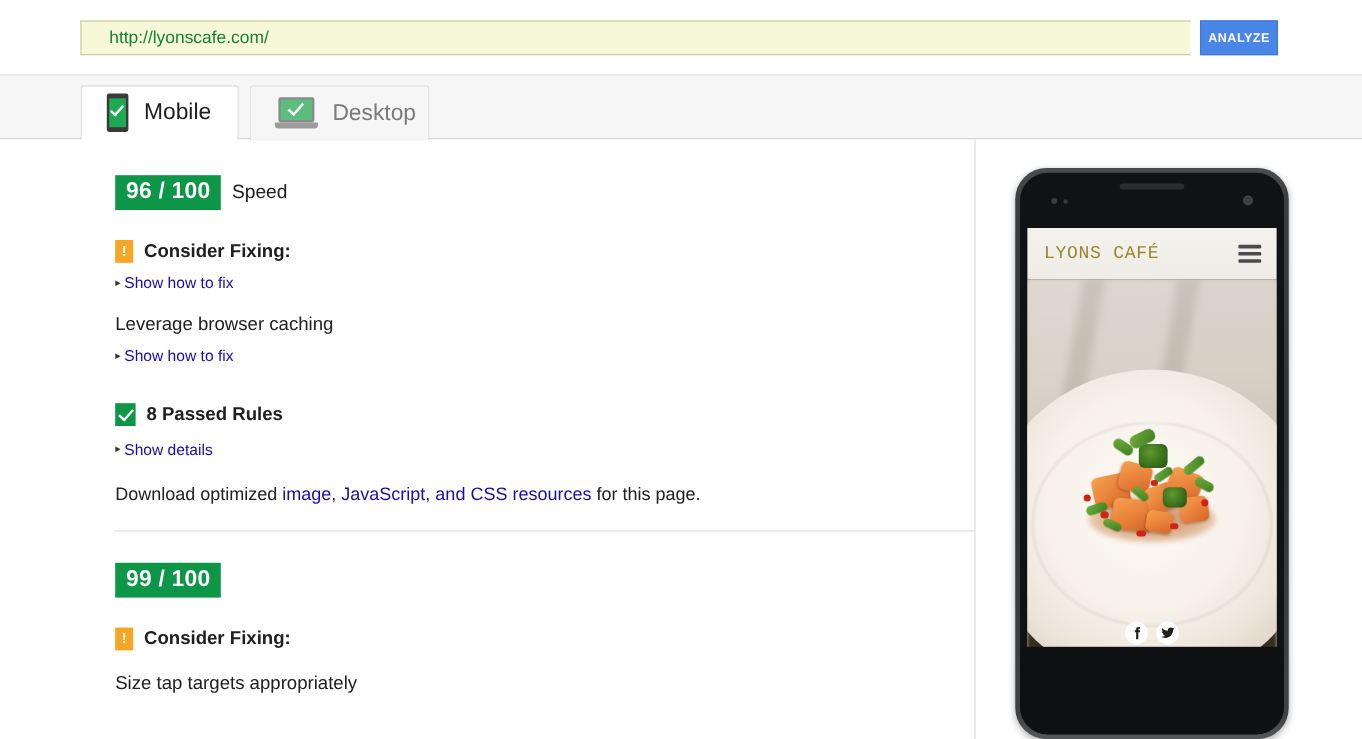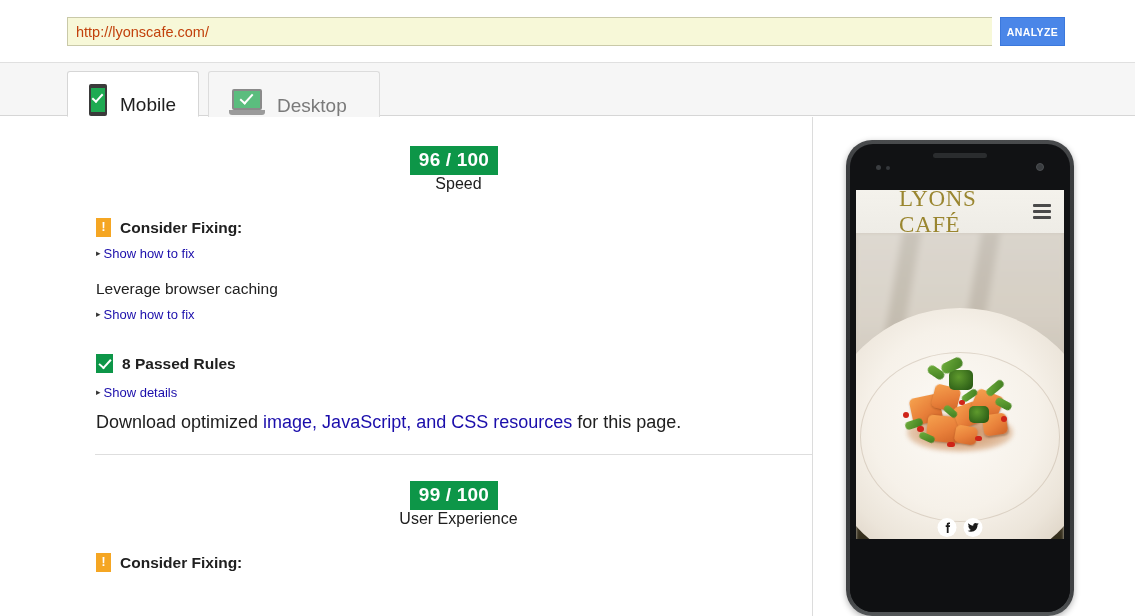--- a/index.html
+++ b/index.html
@@ -26,8 +26,8 @@
     border-right: none;
     font-family: "Liberation Sans", sans-serif;
     font-size: 14.5px;
-    color: #c2410c;
-    padding: 0 8px;
+    color: #15803d;
+    padding: 0 23px;
     line-height: 27px;
     outline: none;
   }

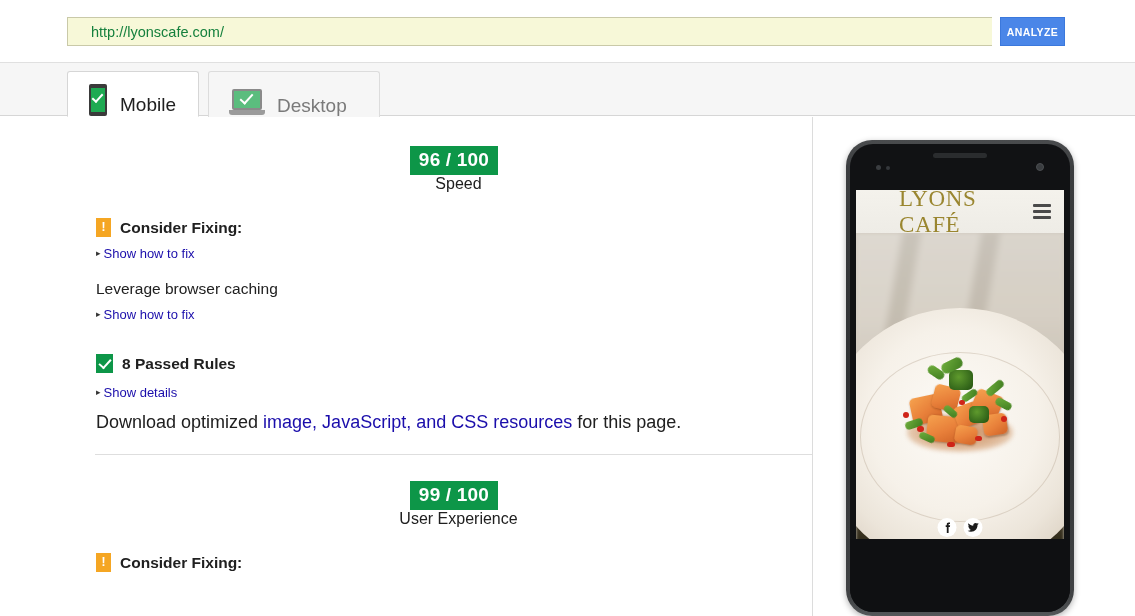--- a/index.html
+++ b/index.html
@@ -56,7 +56,7 @@
   .tab {
     position: absolute; top: 8px;
     height: 46px;
-    display: flex; align-items: flex-end;
+    display: flex; align-items: center;
     gap: 12px;
     padding: 0 22px 0 20px;
     cursor: pointer;

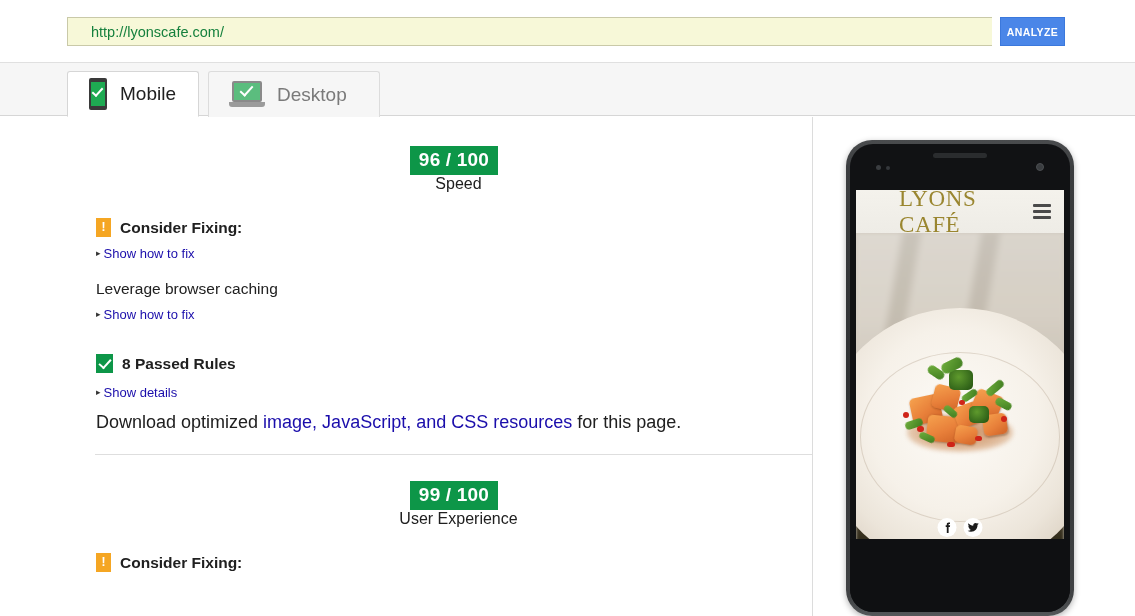--- a/index.html
+++ b/index.html
@@ -76,7 +76,7 @@
     border-bottom: none;
     border-radius: 3px 3px 0 0;
     z-index: 2;
-    padding-right: 32px;
+    padding-right: 10px;
   }
   .tab-label { font-size: 19px; color: #202020; }
   .tab-desktop .tab-label { color: #7a7a7a; }

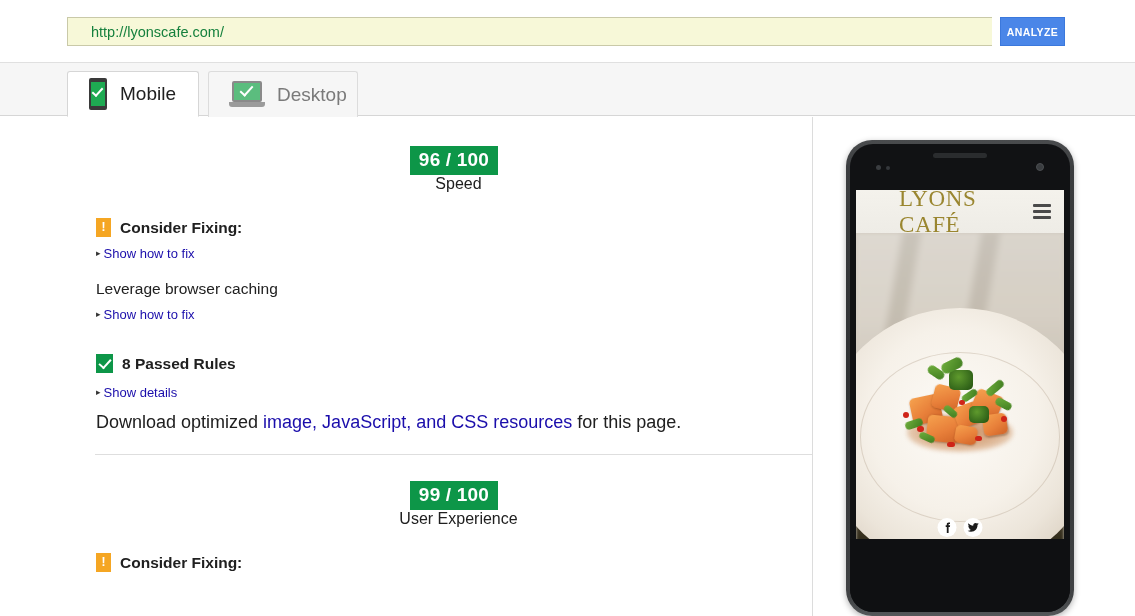--- a/index.html
+++ b/index.html
@@ -126,7 +126,7 @@
     padding: 0 0 0 96px;
   }
 
-  .score-row { display: flex; align-items: center; flex-direction: column; }
+  .score-row { display: flex; align-items: center; }
   #speed-section .score-row { margin-top: 29px; }
   #ux-section .score-row { margin-top: 26px; }
   .score-badge {

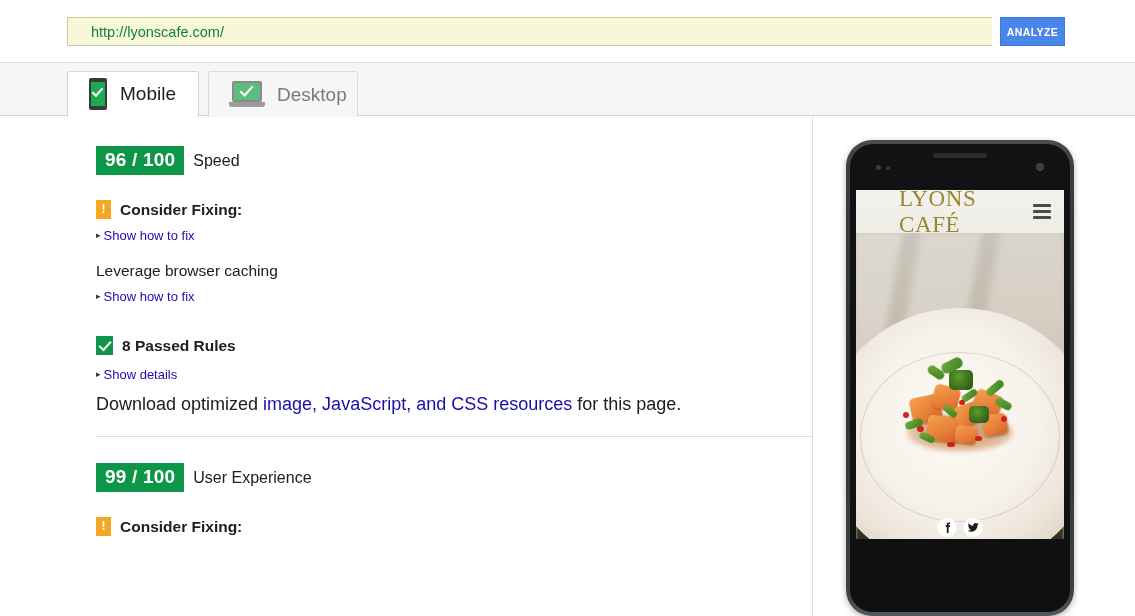--- a/index.html
+++ b/index.html
@@ -270,11 +270,10 @@
     padding: 0 13px 0 14px;
   }
   .site-title {
-    font-family: Liberation Serif, serif;
-    font-size: 23px;
+    font-family: Liberation Mono, monospace;
+    font-size: 15px;
     color: #9a8630;
     letter-spacing: 0.6px;
-    margin-left: 29px;
   }
   .hamburger { width: 19px; }
   .hamburger span {

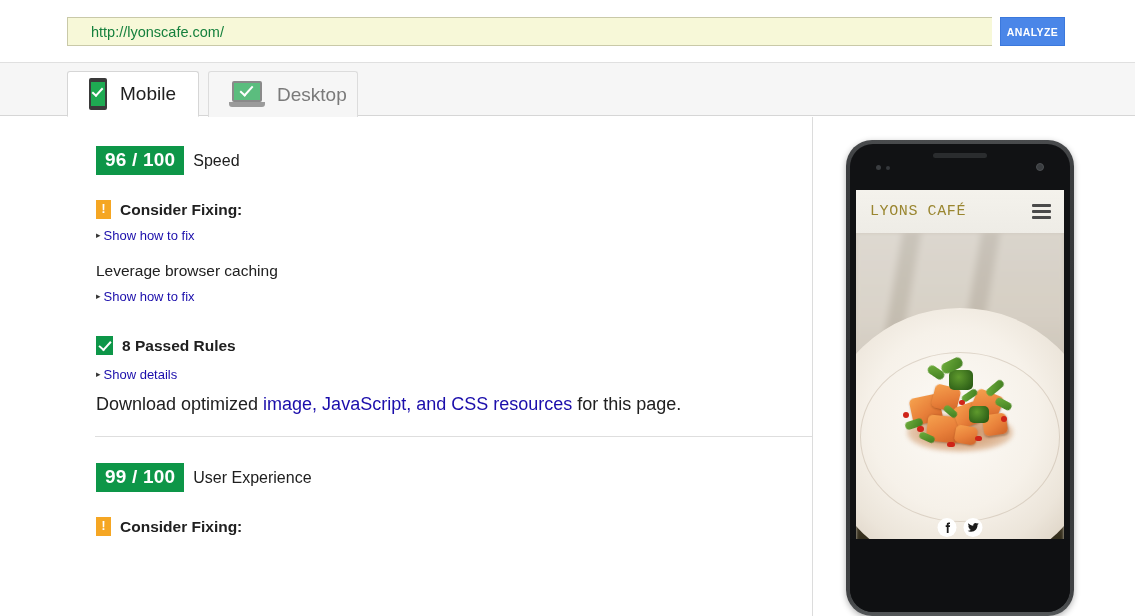--- a/index.html
+++ b/index.html
@@ -198,9 +198,9 @@
   .fix-link .txt { text-decoration: none; text-align: center; }
 
   .download-line {
-    font-size: 18px;
+    font-size: 15px;
     color: #202020;
-    margin-top: 12px;
+    margin-top: 22px;
   }
   .download-line a { color: #1a0dab; text-decoration: none; cursor: pointer; }
 

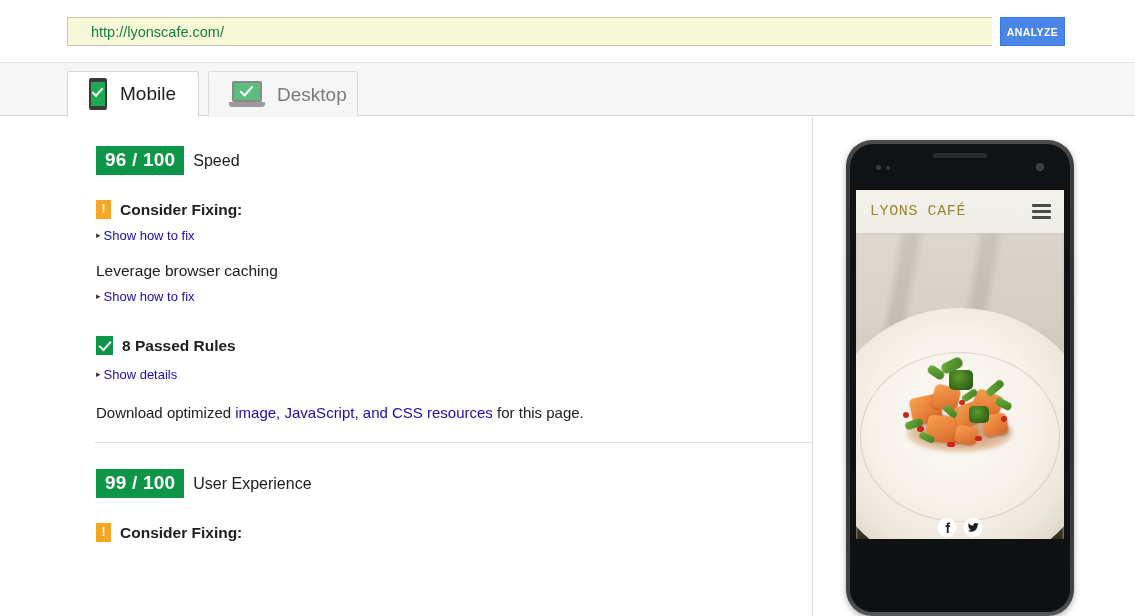--- a/index.html
+++ b/index.html
@@ -430,7 +430,6 @@
   <div id="ux-section">
     <div class="score-row">
       <span class="score-badge">99 / 100</span>
-      <span class="score-title">User Experience</span>
     </div>
 
     <div class="subhead-row">

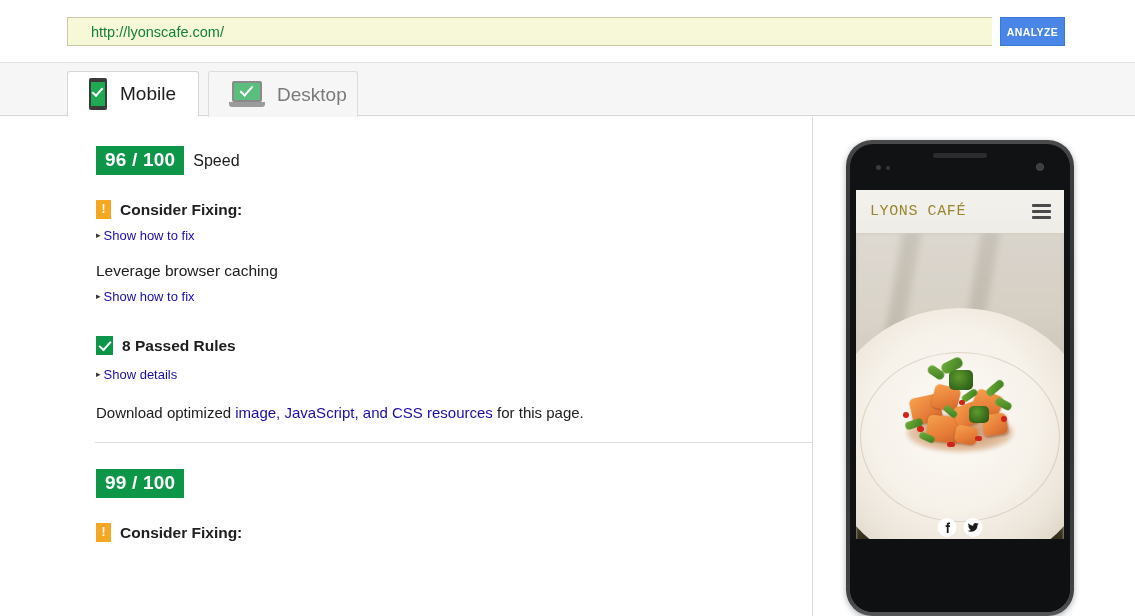--- a/index.html
+++ b/index.html
@@ -437,6 +437,7 @@
       <span class="subhead-text">Consider Fixing:</span>
     </div>
 
+    <div class="rule-name">Size tap targets appropriately</div>
 
   </div>
 

